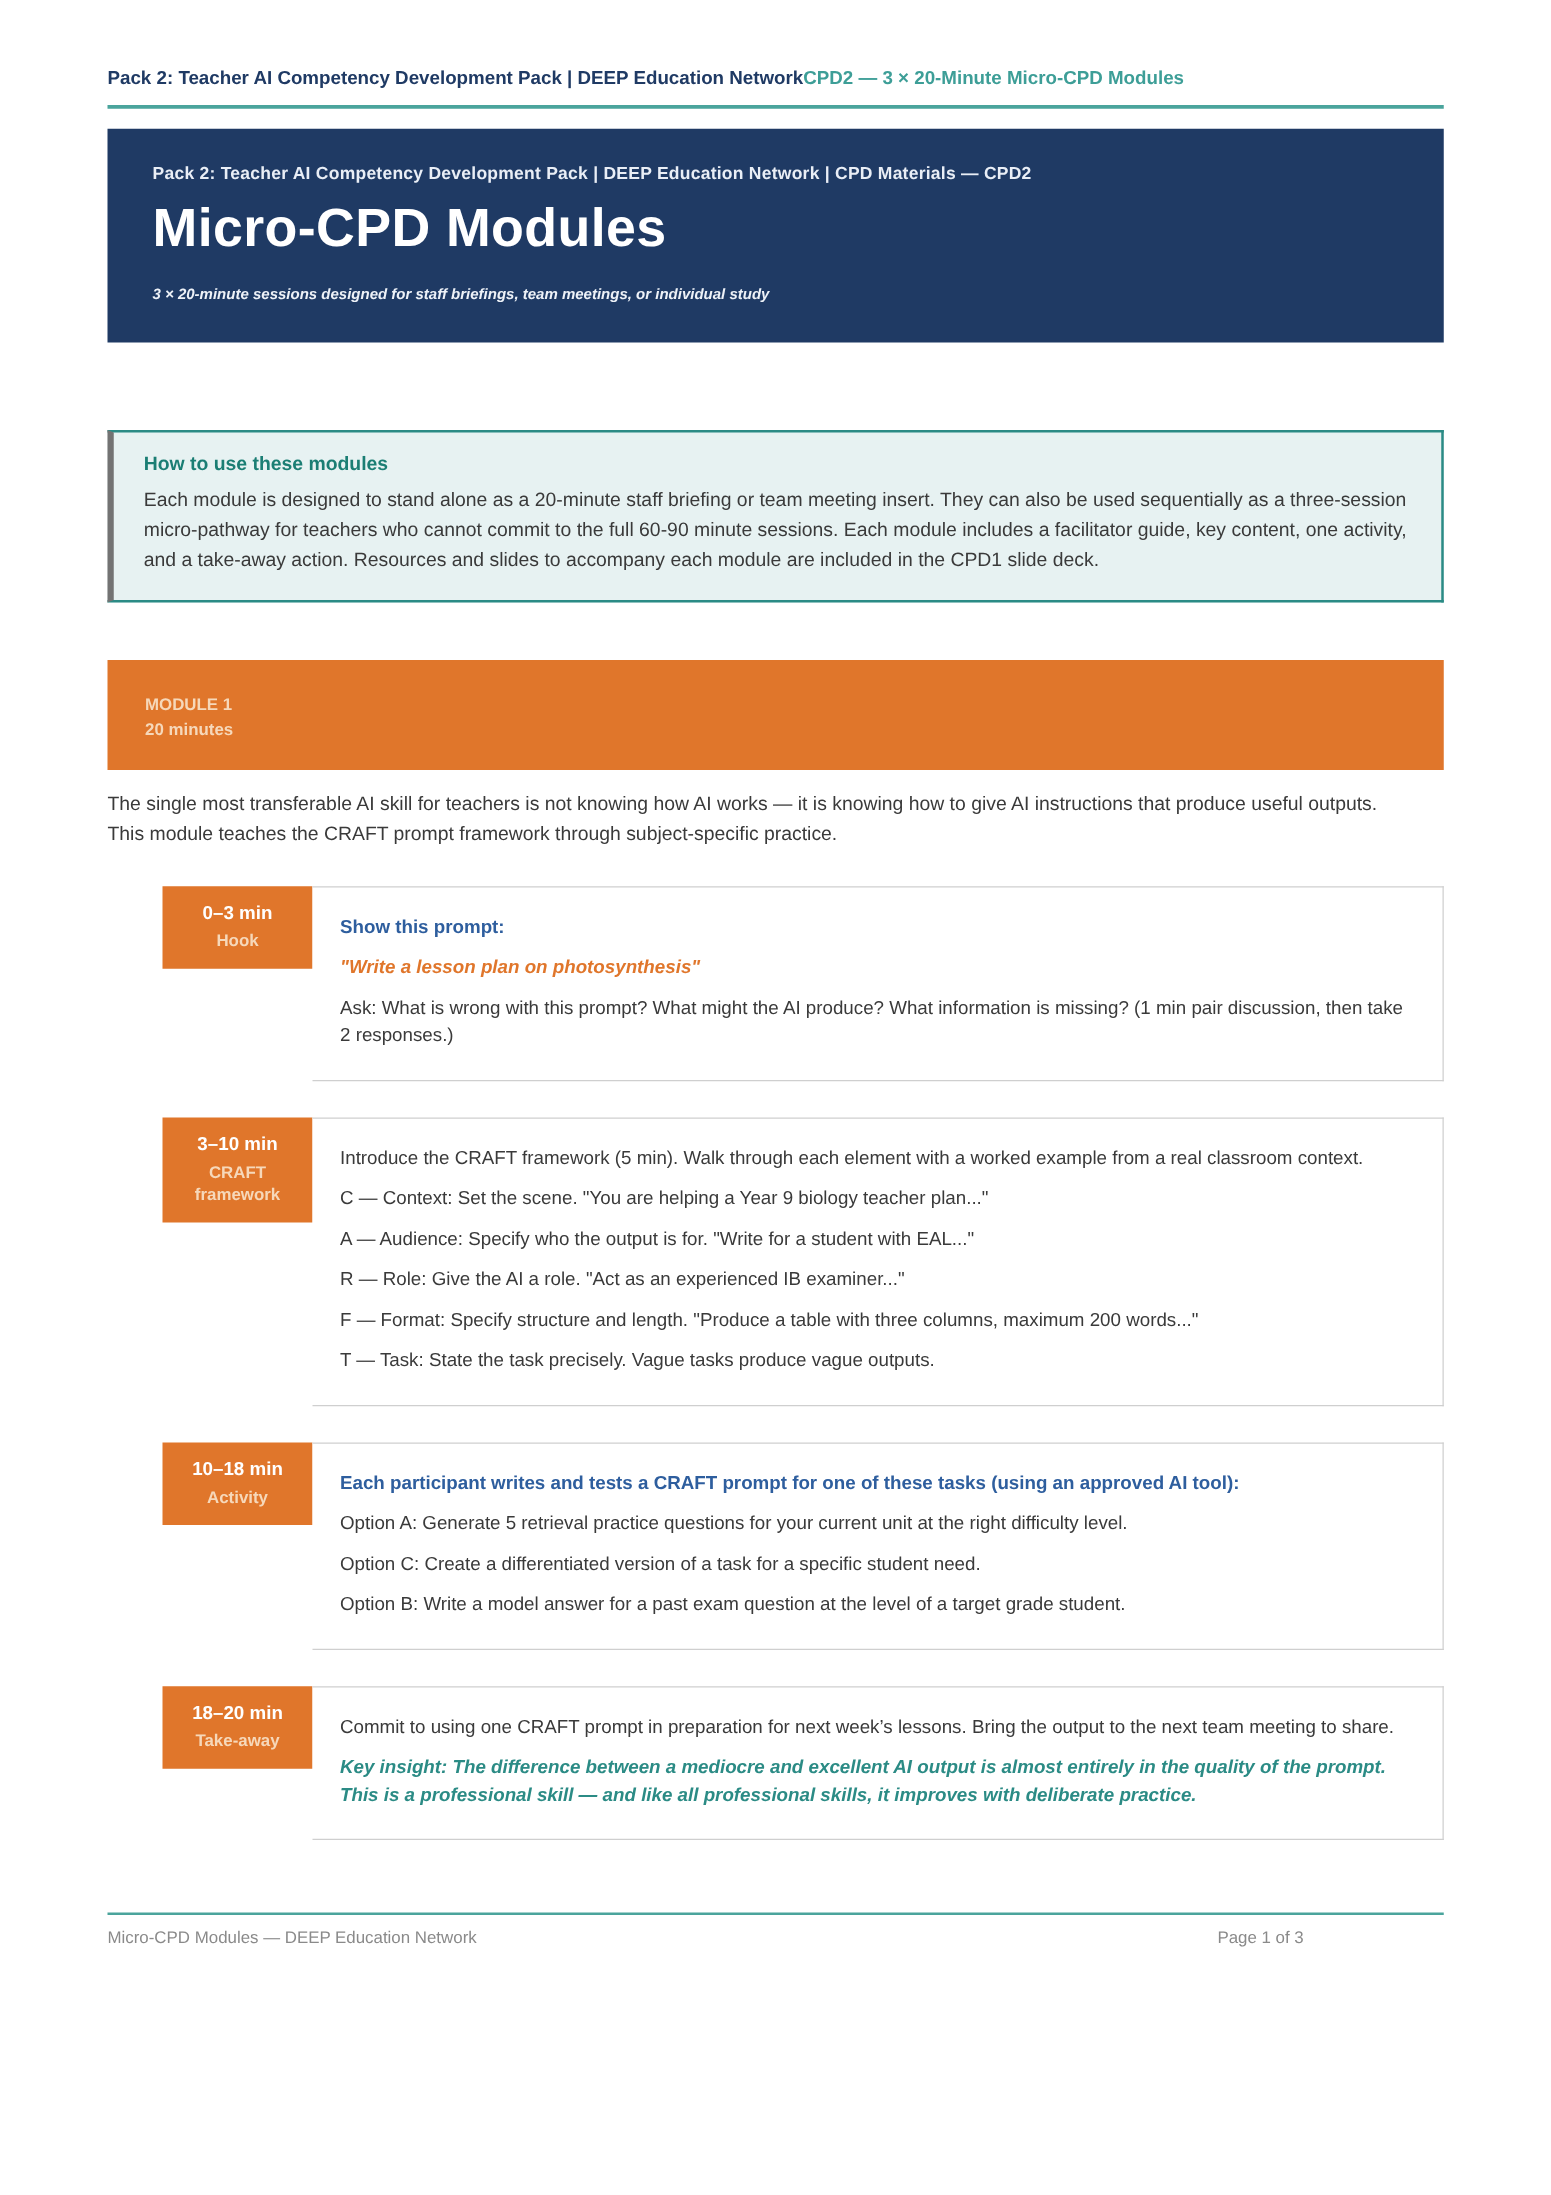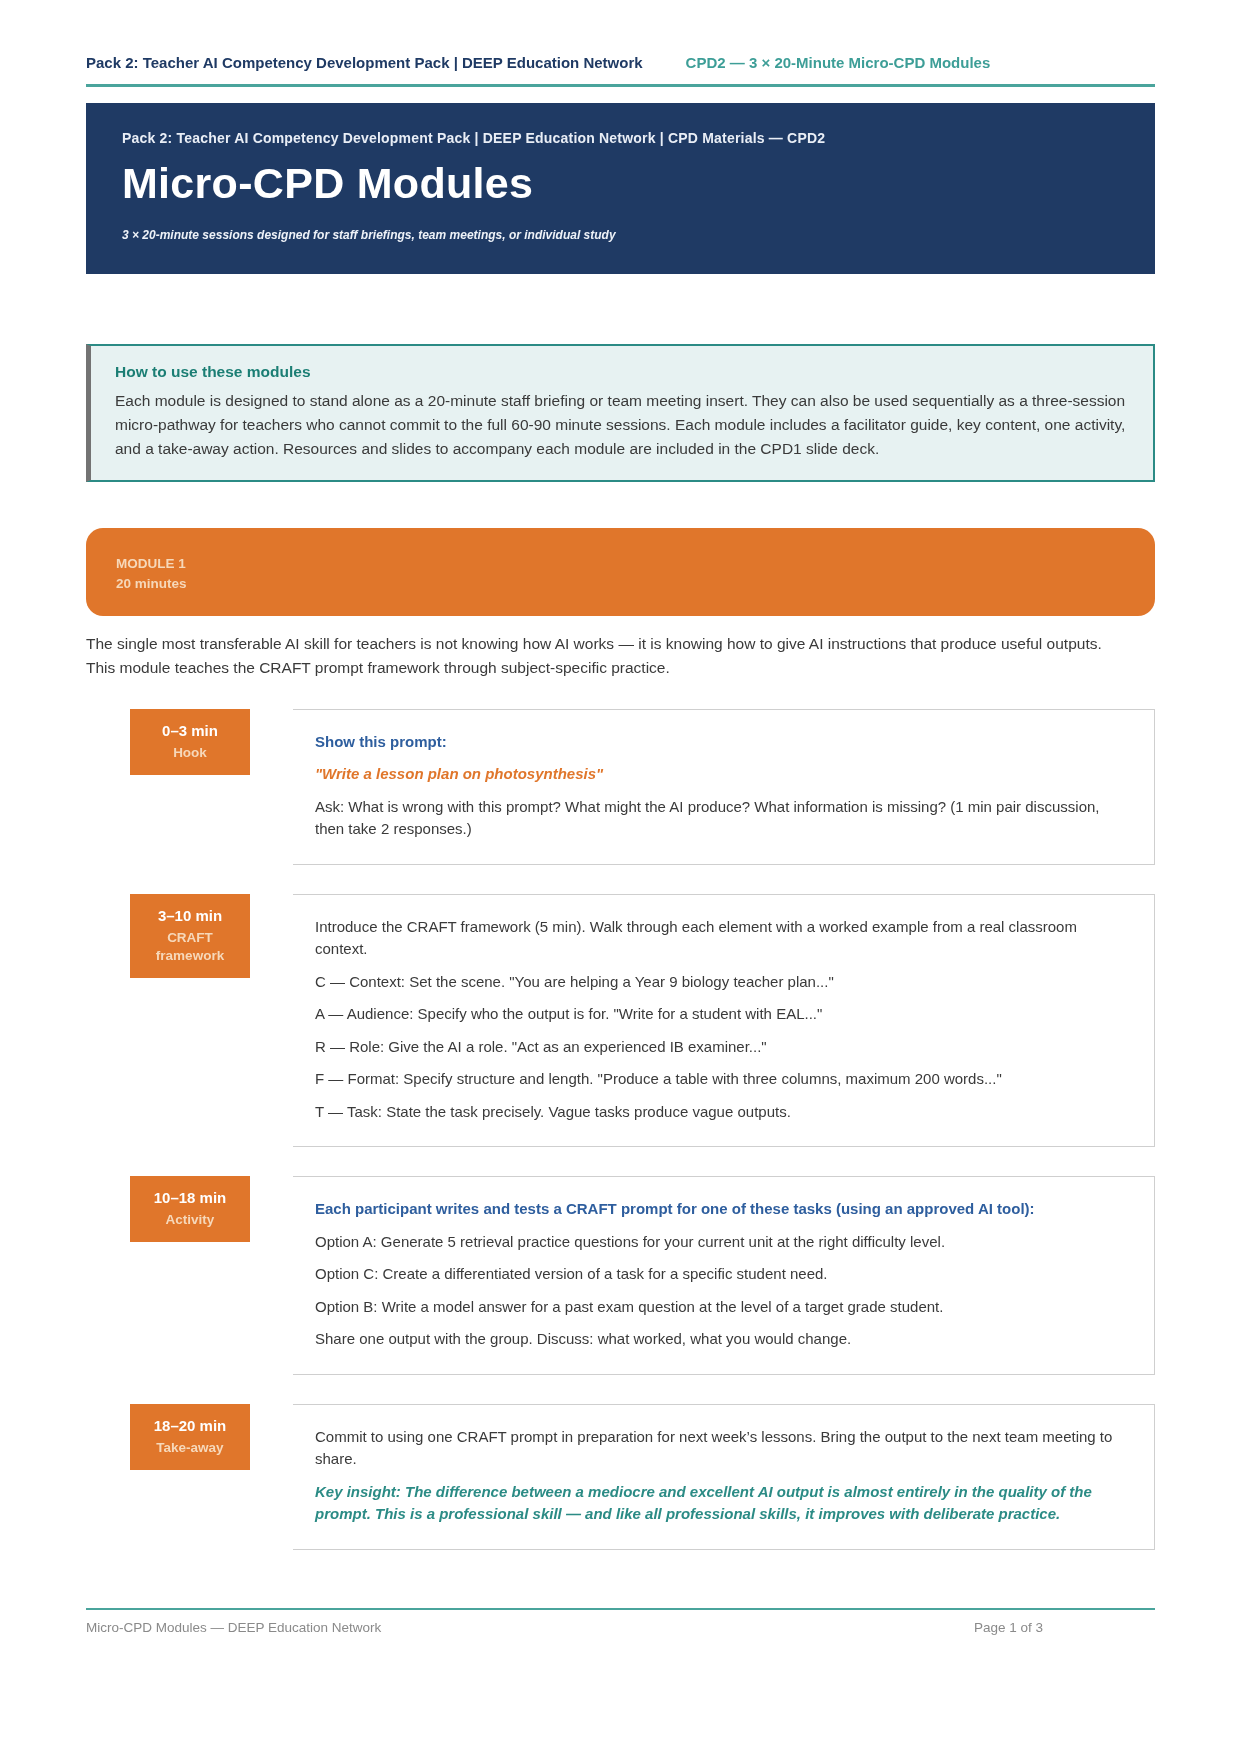--- a/index.html
+++ b/index.html
@@ -7,7 +7,7 @@
     --orange:#e0762b; --heading-blue:#2e5e9e; --body-text:#3a3a3a;
     --info-bg:#e7f2f2; --cream:#f6d8ba; --footer-gray:#8a8a8a;
   }
-  *{box-sizing:border-box;gap:43px;}
+  *{box-sizing:border-box;}
   html,body{margin:0;padding:0;}
   body{
     width:1241px;height:1756px;overflow:hidden;background:#fff;

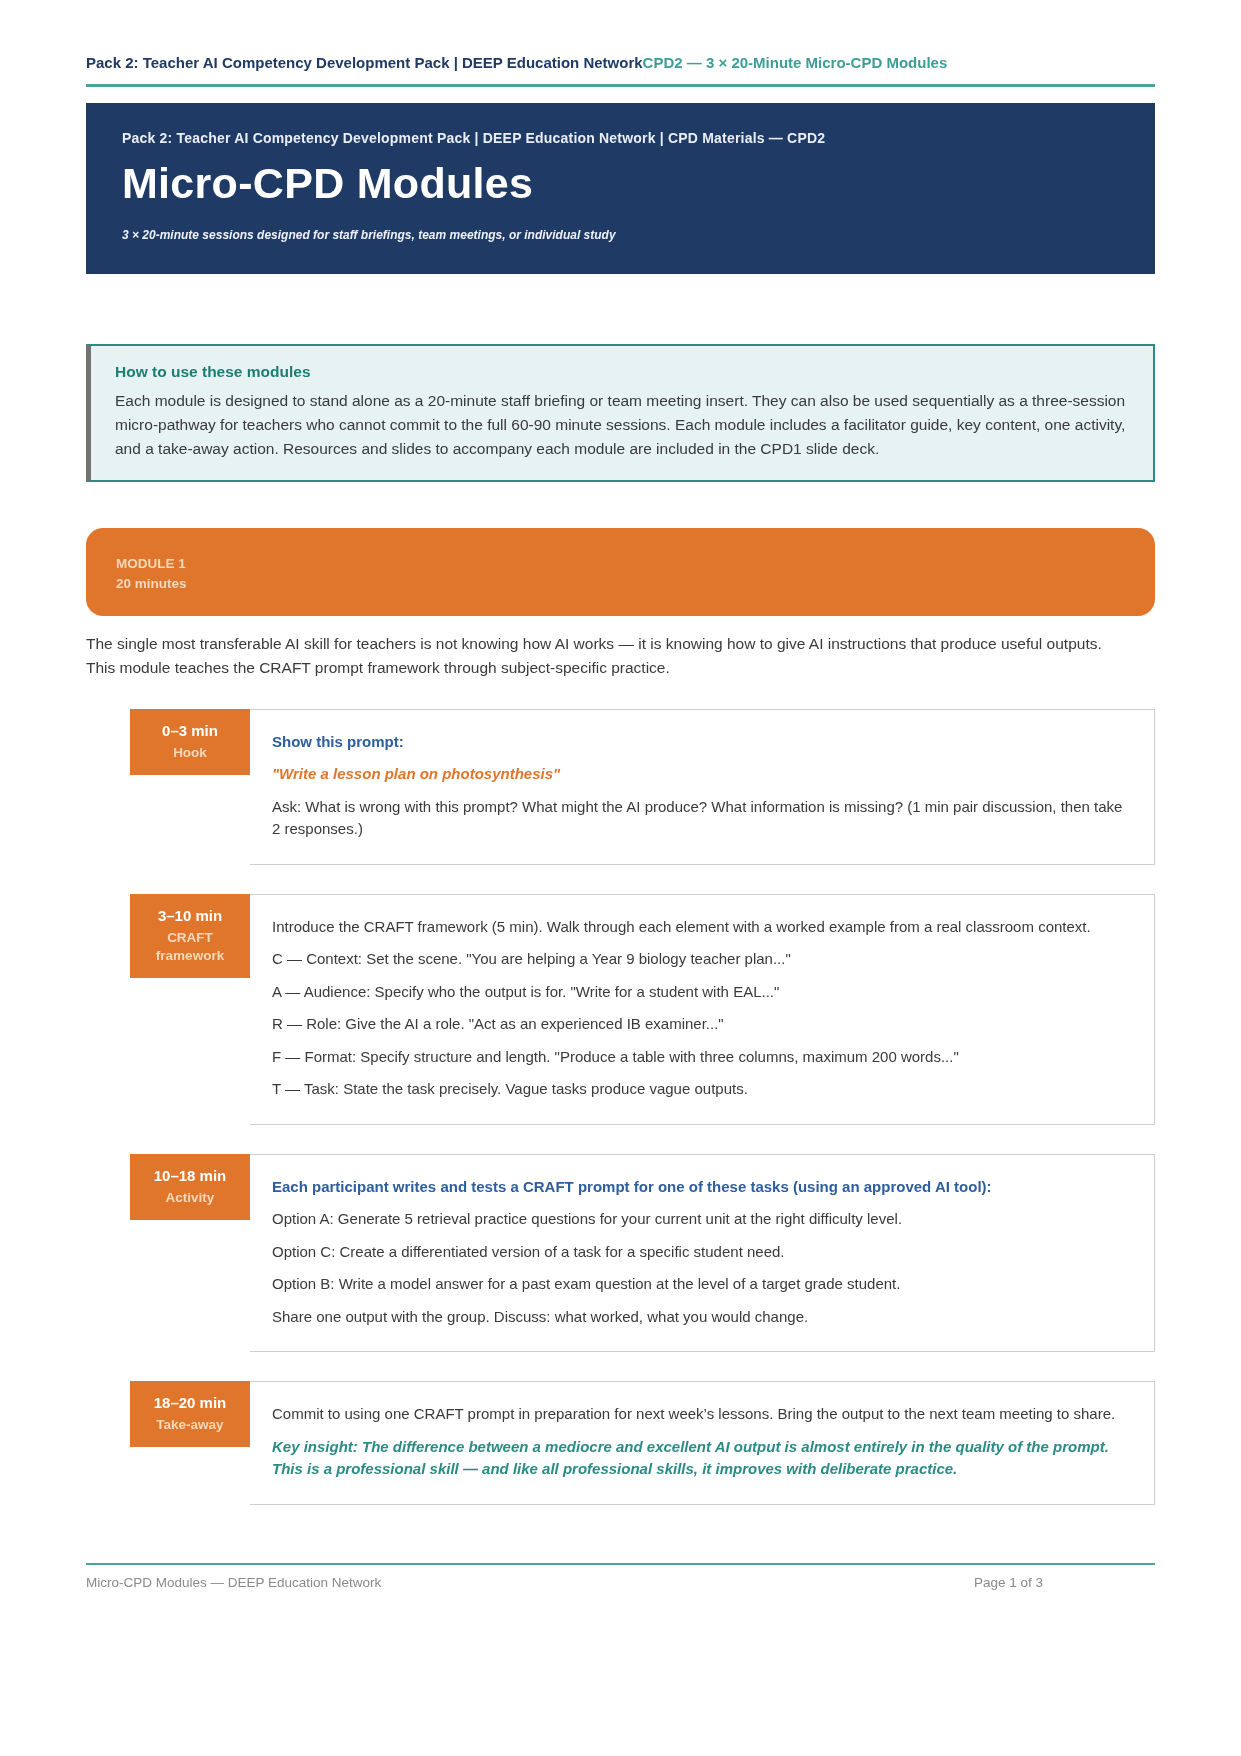--- a/index.html
+++ b/index.html
@@ -35,7 +35,7 @@
   .infobox-heading{margin:0 0 8px;font-size:15.5px;font-weight:700;color:#1b7e74;}
   .infobox-body{margin:0;font-size:15.5px;line-height:1.55;}
   
-  .modbanner{margin-top:46px;background:var(--orange);color:#fff;display:flex;padding:21px 30px 25px;border-radius:17px;}
+  .modbanner{margin-top:46px;background:var(--orange);color:#fff;display:flex;padding:21px 30px 25px;}
   .modbanner-left{flex:0 0 152px;padding-top:7px;}
   .mod-label{display:block;font-size:13.5px;font-weight:700;color:var(--cream);}
   .mod-duration{display:block;margin-top:5px;font-size:13.5px;font-weight:600;color:var(--cream);}

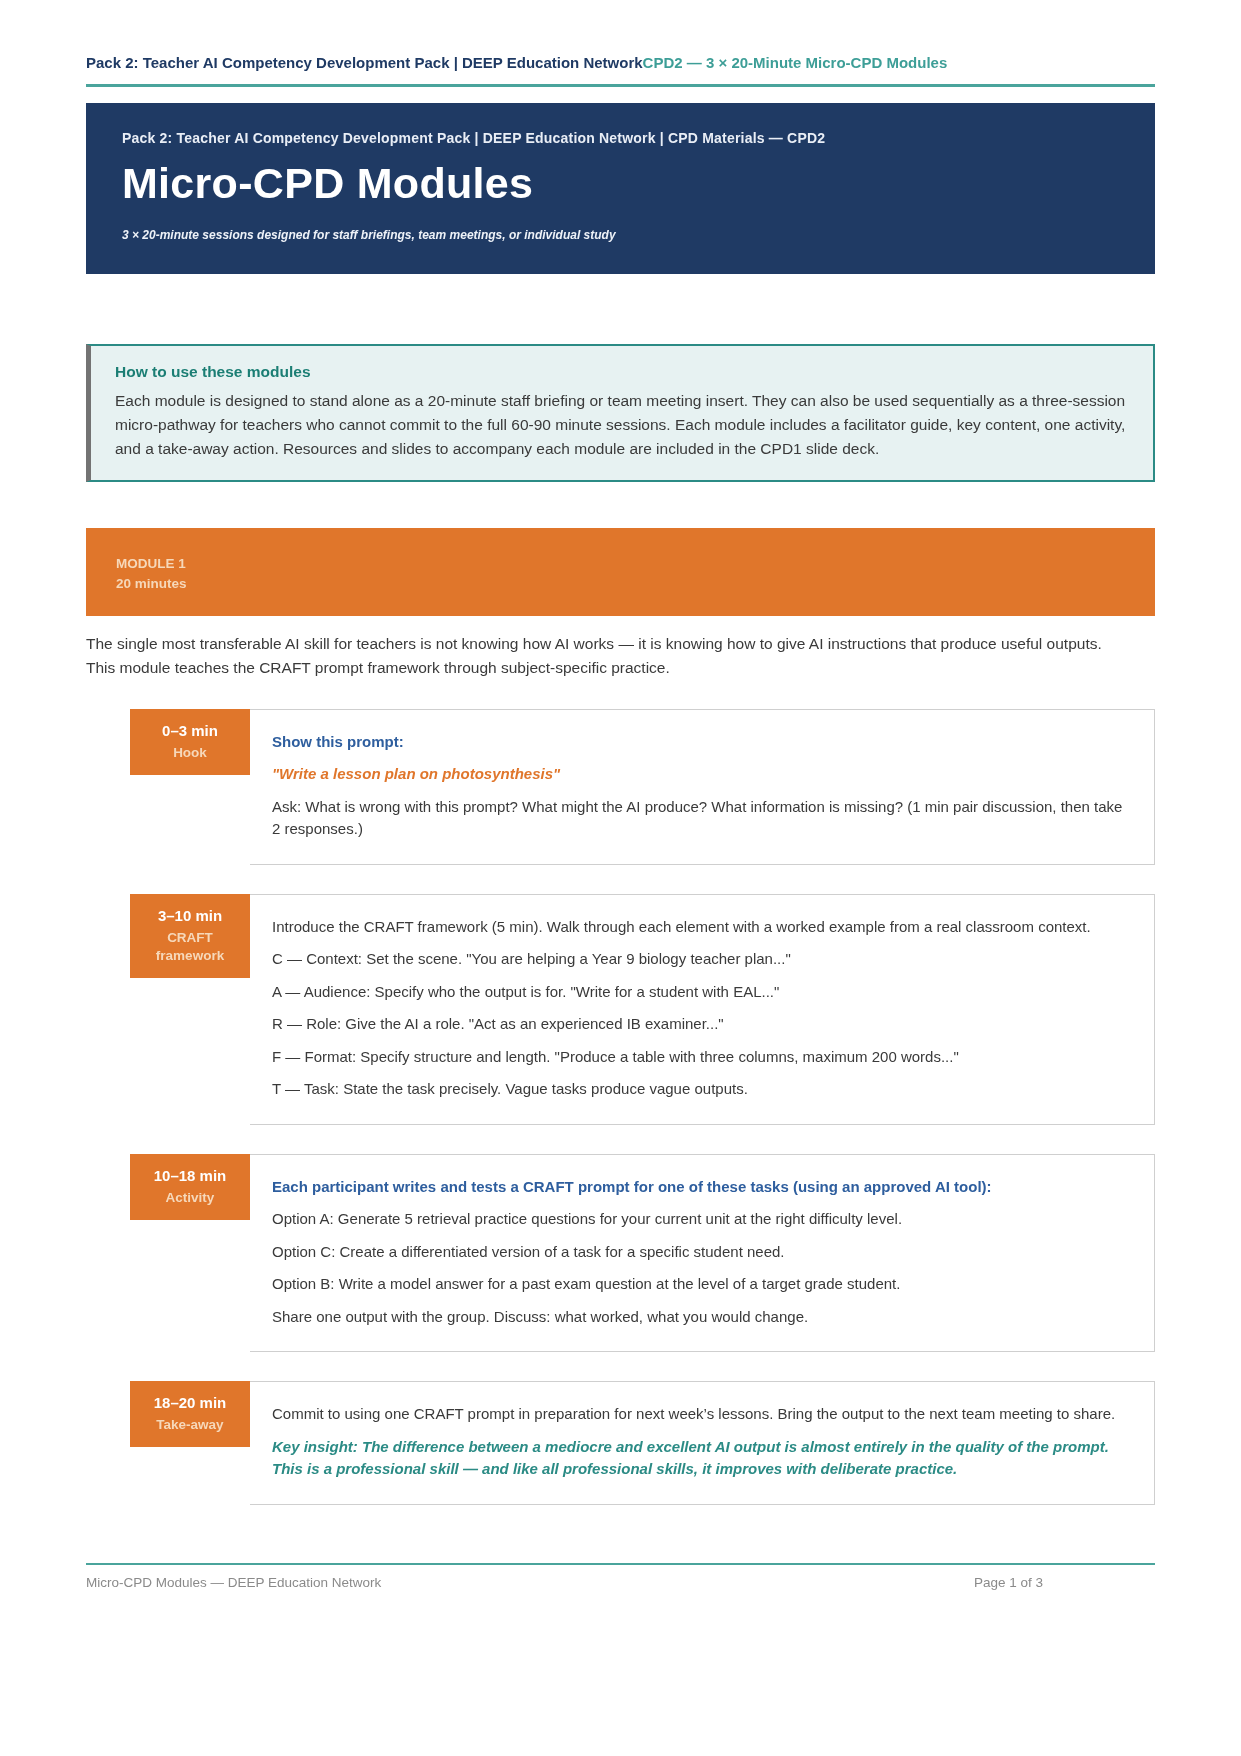--- a/index.html
+++ b/index.html
@@ -127,7 +127,6 @@
         <p class="b-text">Option A: Generate 5 retrieval practice questions for your current unit at the right difficulty level.</p>
         <p class="b-text">Option C: Create a differentiated version of a task for a specific student need.</p>
         <p class="b-text">Option B: Write a model answer for a past exam question at the level of a target grade student.</p>
-        <p class="b-text">Share one output with the group. Discuss: what worked, what you would change.</p>
       </div>
     </div>
     <div class="row">

